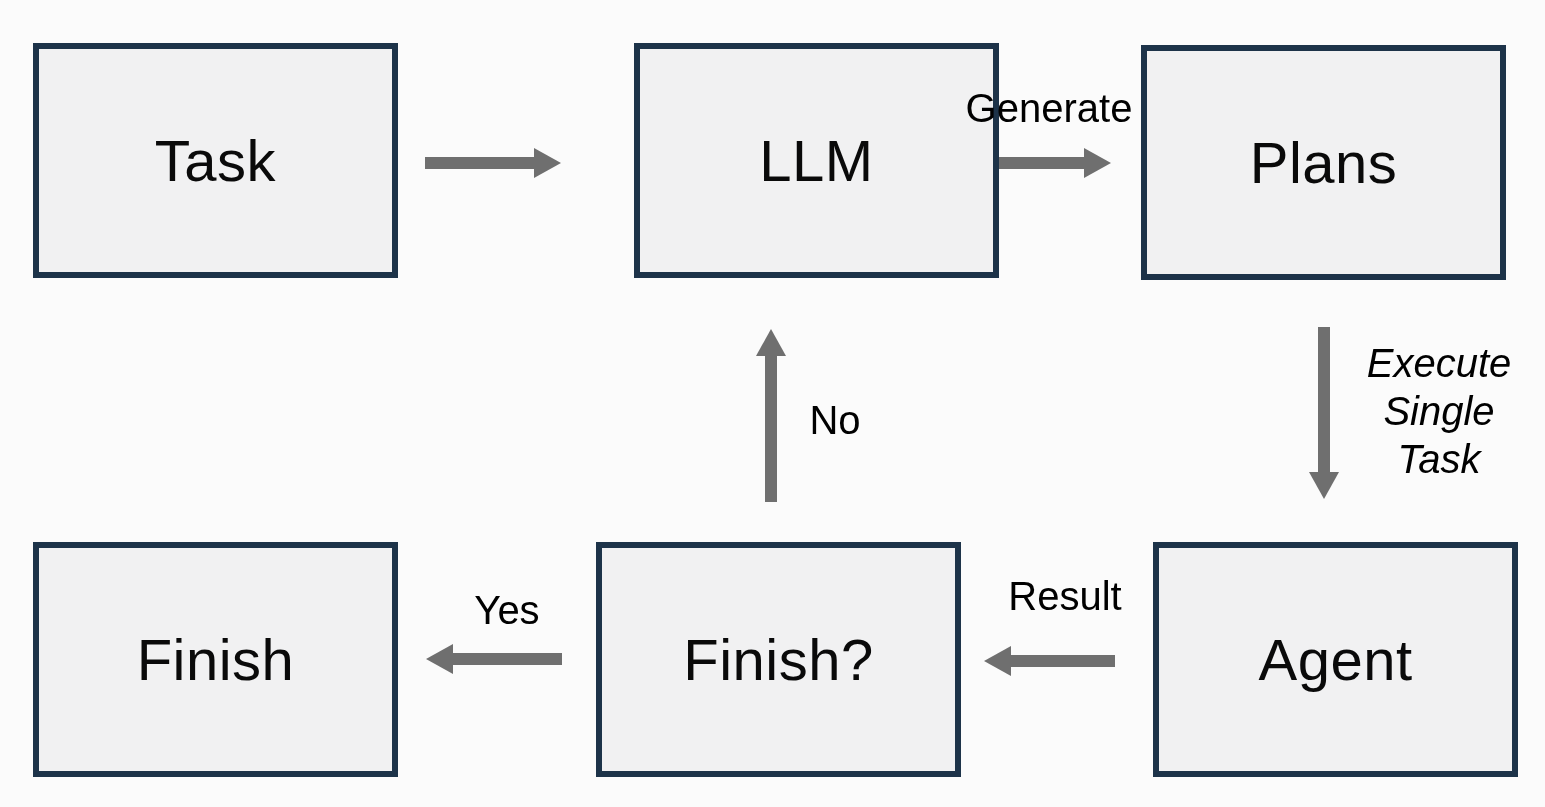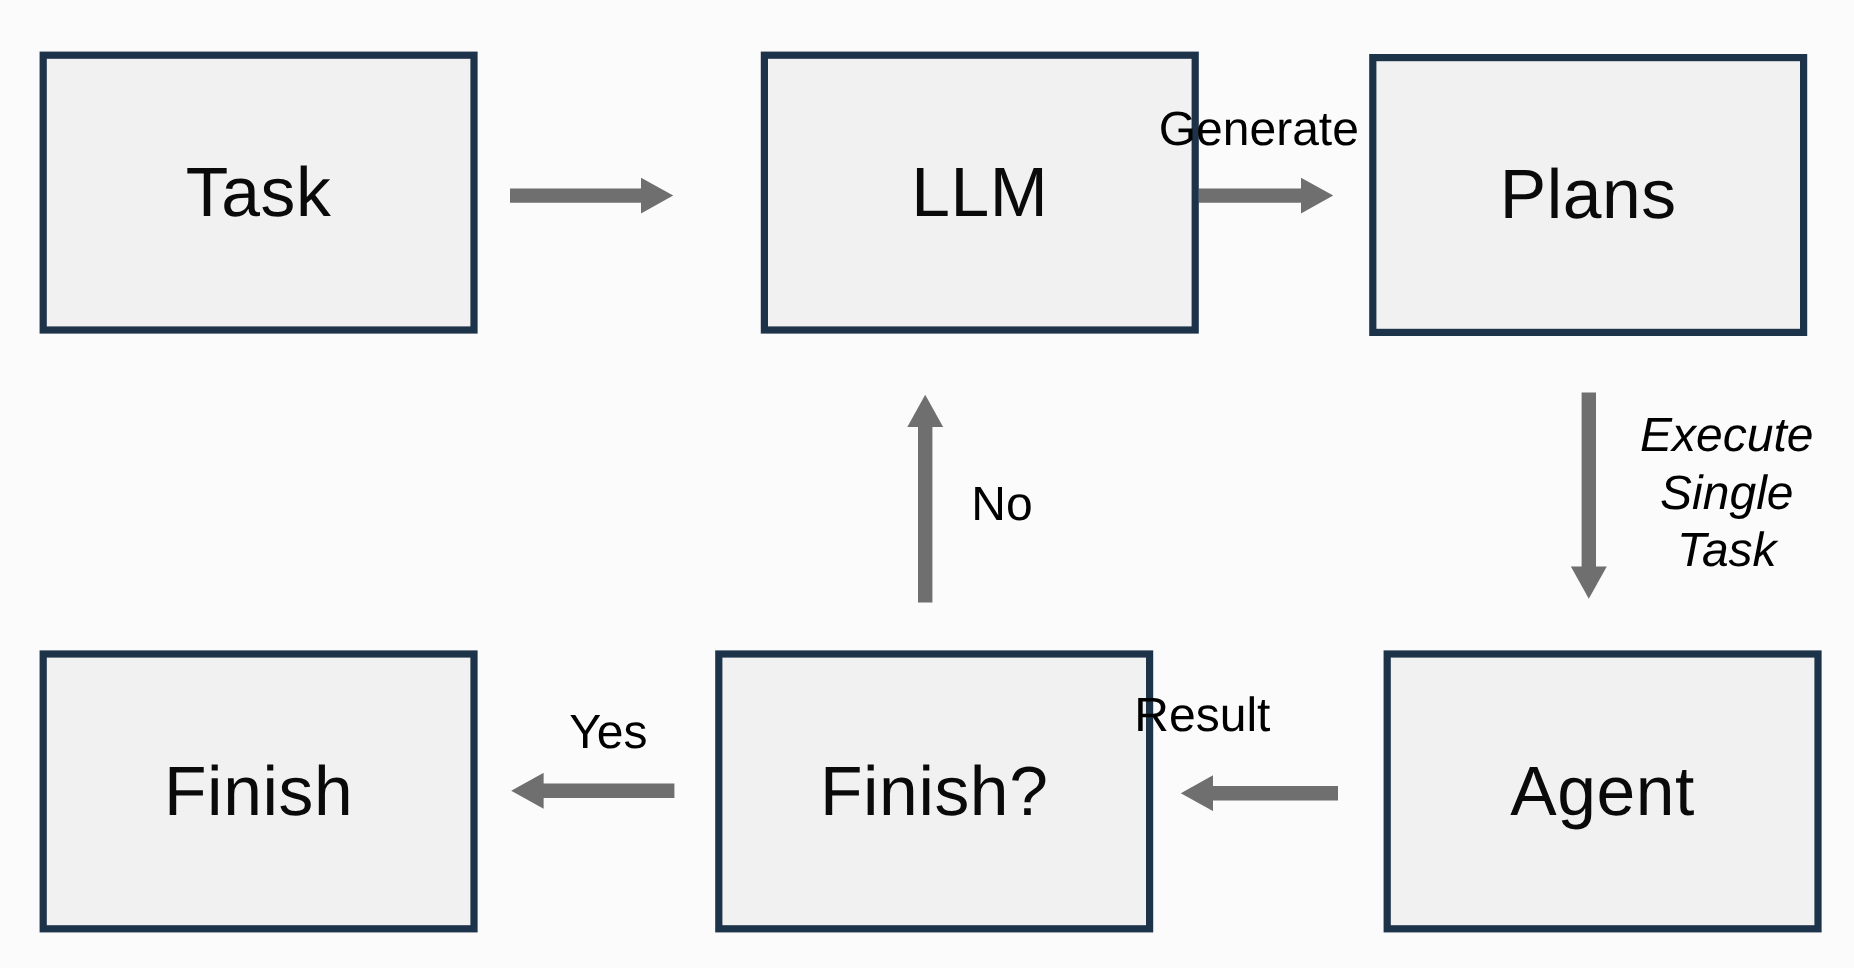--- a/index.html
+++ b/index.html
@@ -106,7 +106,7 @@
     <span>Task</span>
   </div>
 
-  <div class="edge-label" style="left:1002px;top:596px;">Result</div>
+  <div class="edge-label" style="left:1065px;top:596px;">Result</div>
 
   <div class="edge-label" style="left:835px;top:420px;">No</div>
 

